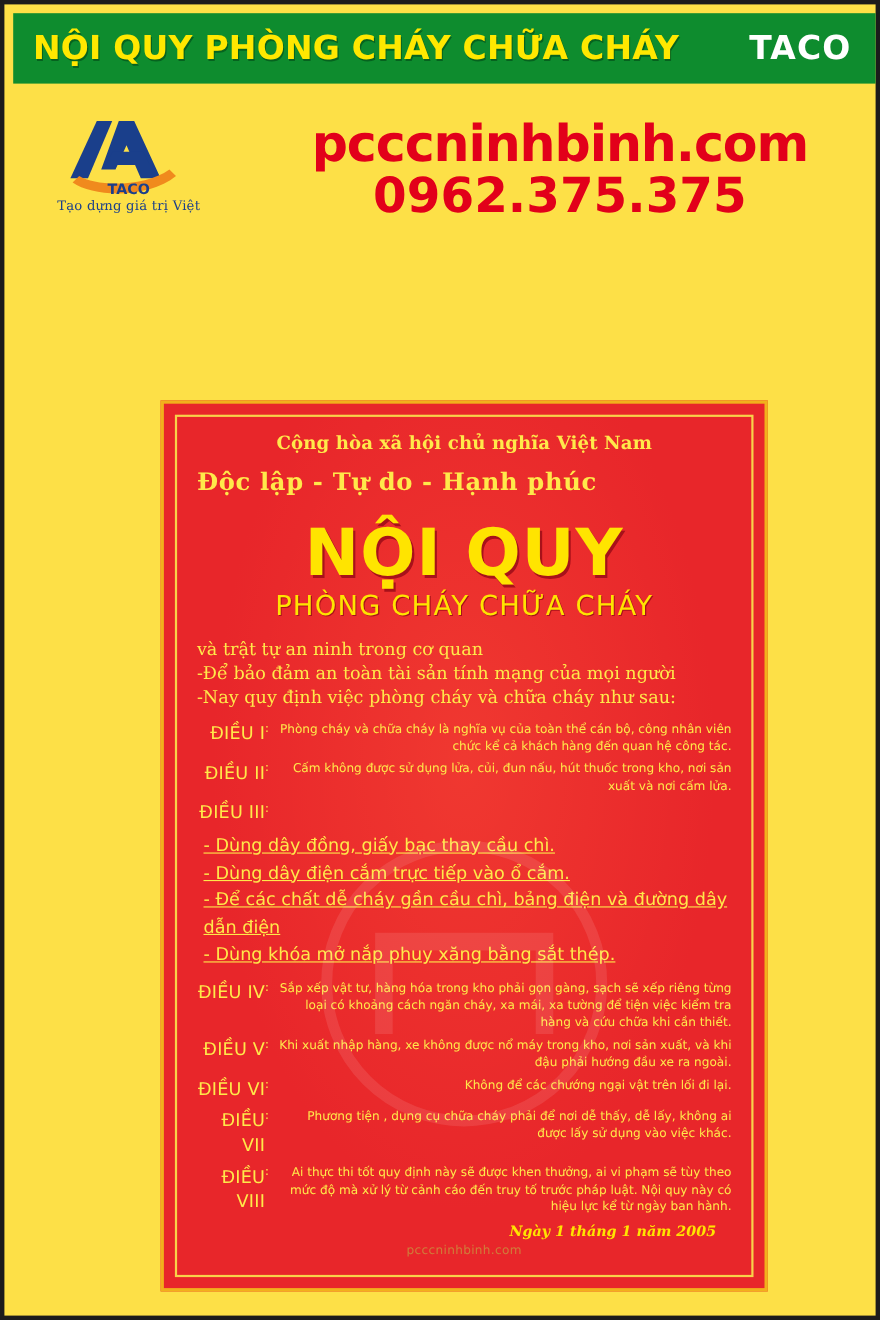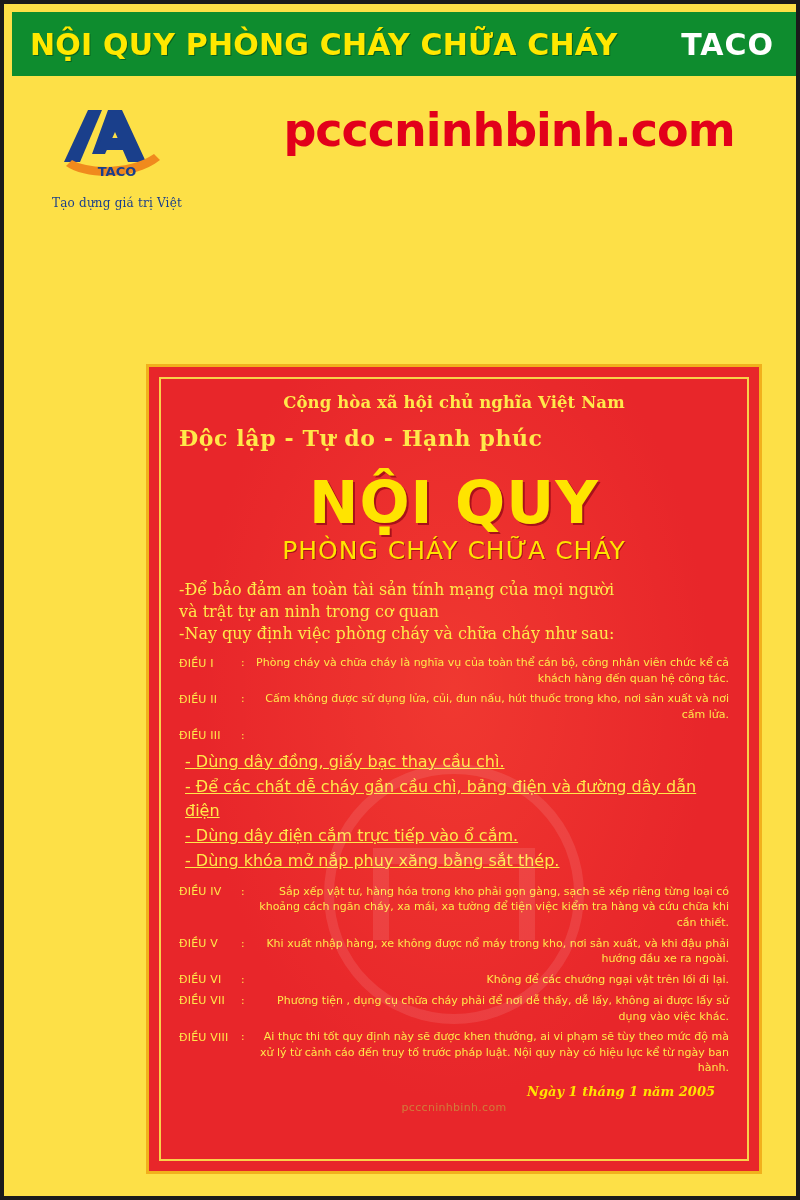--- a/index.html
+++ b/index.html
@@ -76,7 +76,7 @@
     height: 78px;
   }
   .logo-sub {
-    margin-top: 16px;
+    margin-top: 0;
     font-size: 12px;
     color: #1a3f8b;
     font-family: "DejaVu Serif", serif;

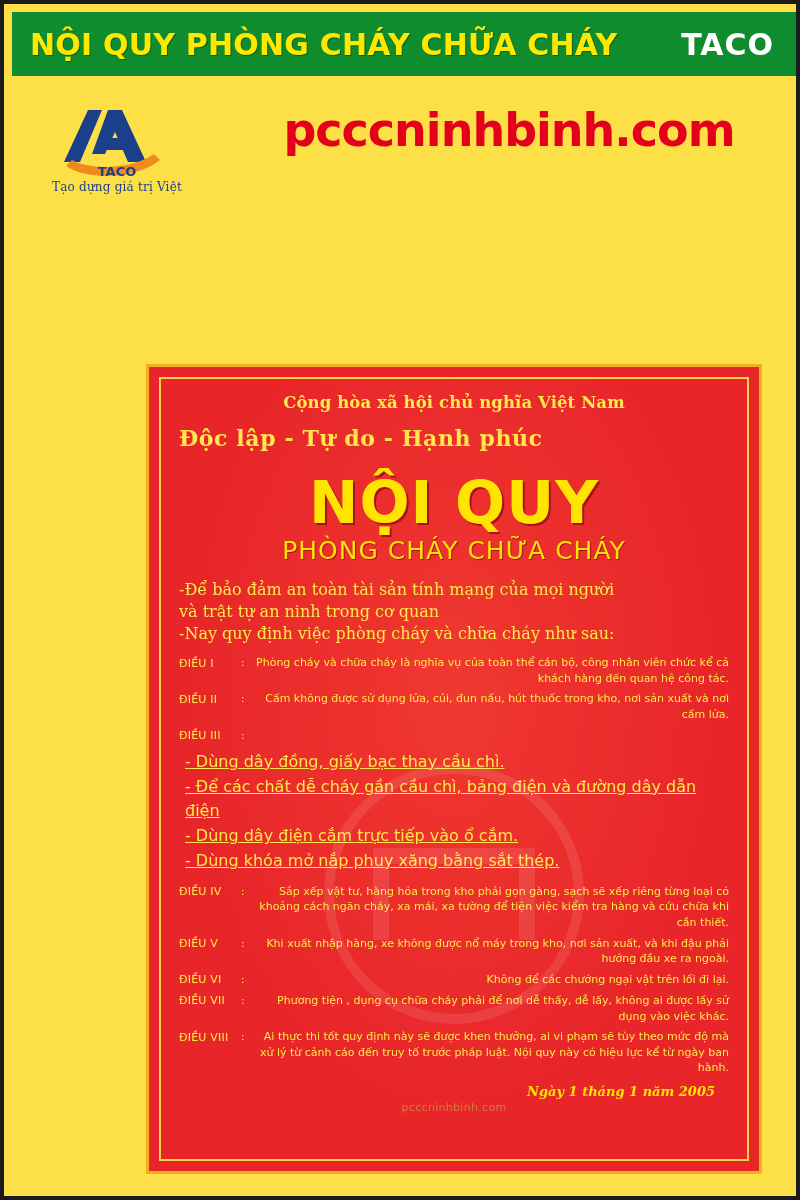--- a/index.html
+++ b/index.html
@@ -324,6 +324,7 @@
 
     <div class="contact-box">
       <div class="contact-site">pcccninhbinh.com</div>
+      <div class="contact-phone">0962.375.375</div>
     </div>
 
   </div>

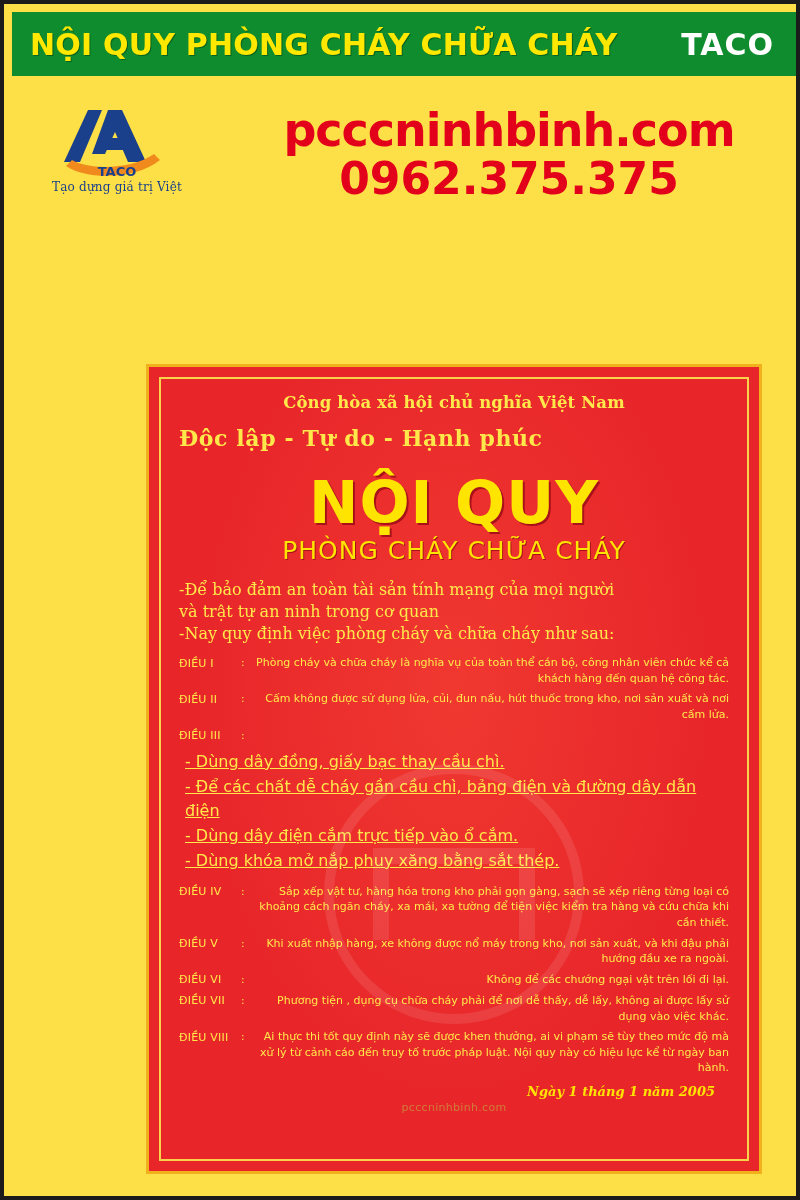--- a/index.html
+++ b/index.html
@@ -109,7 +109,7 @@
     position: absolute;
     left: 142px;
     top: 360px;
-    width: 616px;
+    width: 552px;
     height: 810px;
     background: #e8262a;
     border: 3px solid #f2b01c;

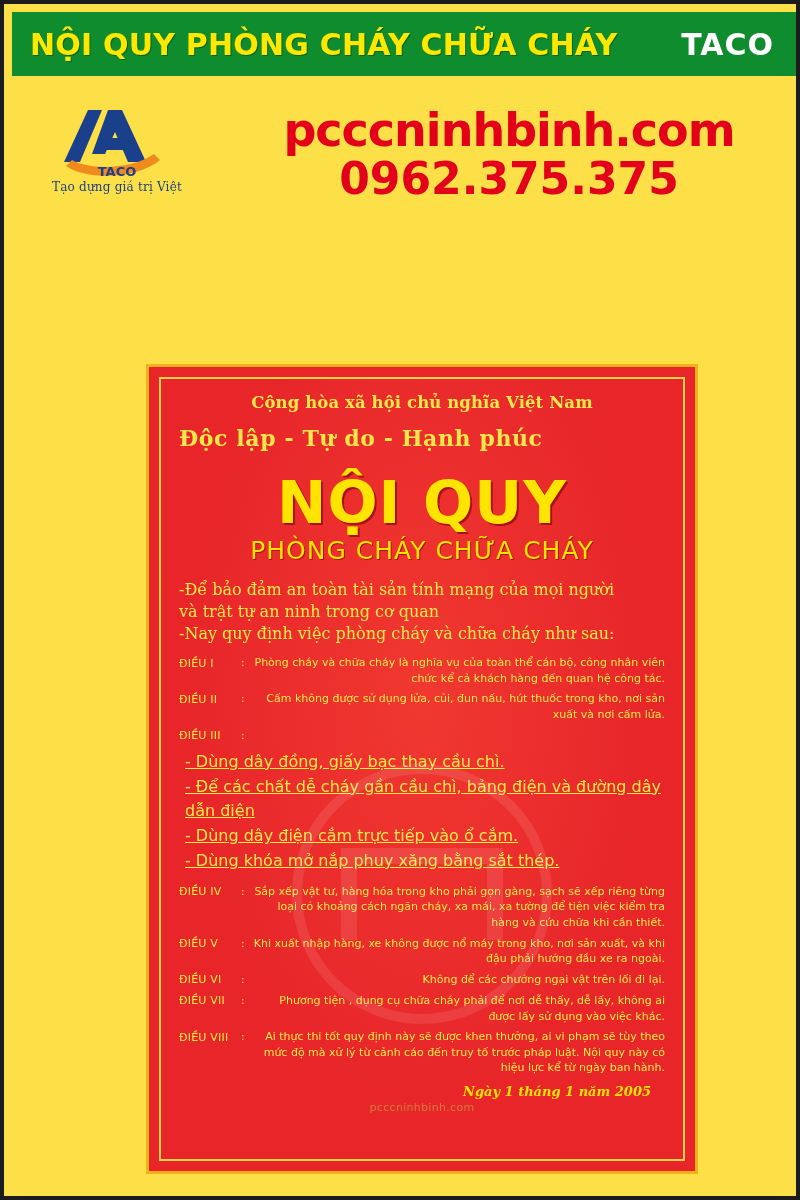--- a/index.html
+++ b/index.html
@@ -341,8 +341,8 @@
       <div class="poster-subtitle">PHÒNG CHÁY CHỮA CHÁY</div>
 
       <div class="intro">
+        <div>và trật tự an ninh trong cơ quan</div>
         <div>-Để bảo đảm an toàn tài sản tính mạng của mọi người</div>
-        <div>và trật tự an ninh trong cơ quan</div>
         <div>-Nay quy định việc phòng cháy và chữa cháy như sau:</div>
       </div>
 

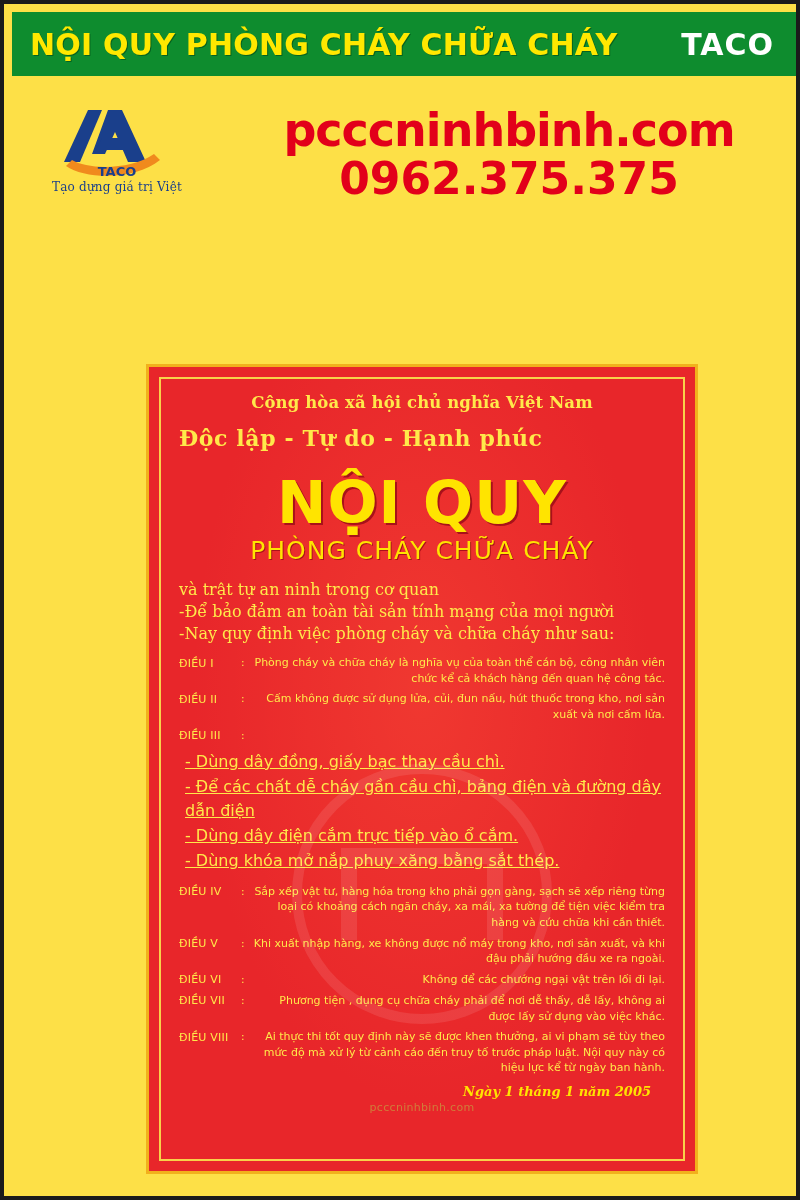--- a/index.html
+++ b/index.html
@@ -215,9 +215,9 @@
     flex: 0 0 62px;
     color: #ffe94a;
     font-family: "DejaVu Sans", sans-serif;
-    font-size: 11px;
+    font-size: 16px;
     line-height: 1.42;
-    text-align: left;
+    text-align: right;
     padding-top: 0.5px;
     letter-spacing: 0.2px;
   }

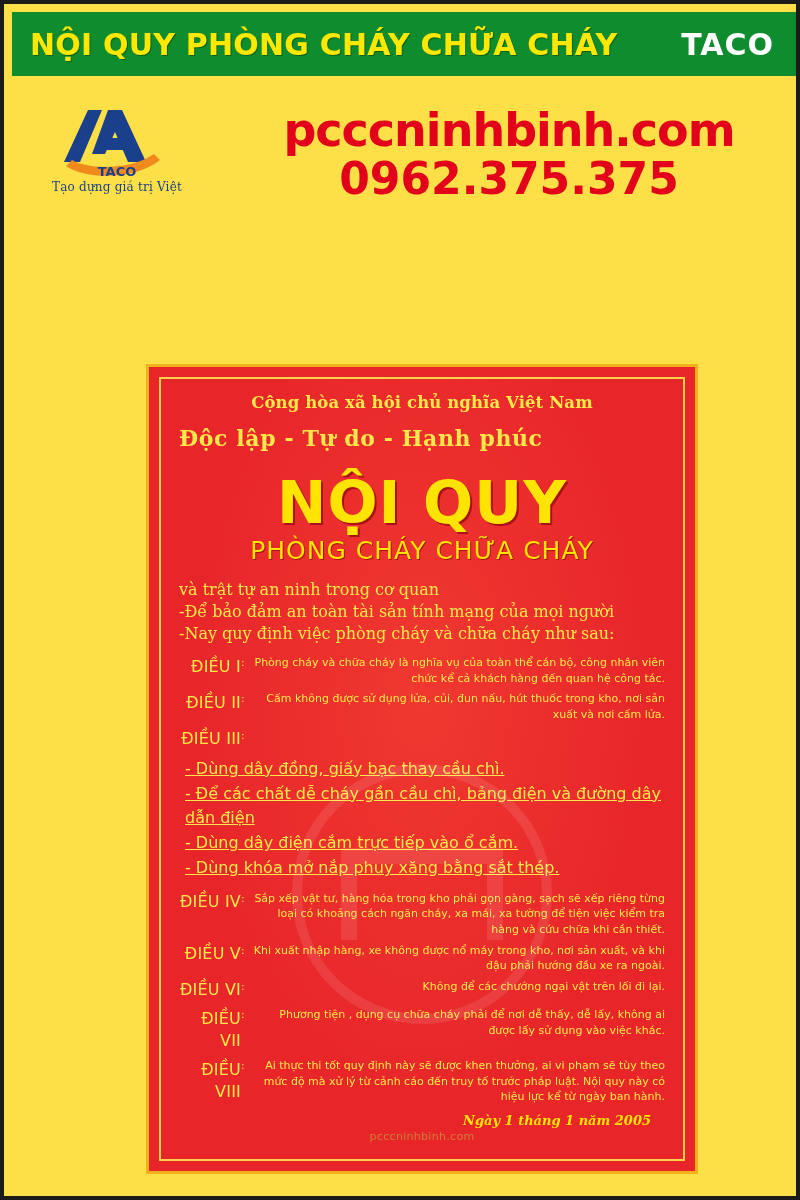--- a/index.html
+++ b/index.html
@@ -370,8 +370,8 @@
       <div class="khong-band">
         <div class="khong-items">
           <div>- Dùng dây đồng, giấy bạc thay cầu chì.</div>
+          <div>- Dùng dây điện cắm trực tiếp vào ổ cắm.</div>
           <div>- Để các chất dễ cháy gần cầu chì, bảng điện và đường dây dẫn điện</div>
-          <div>- Dùng dây điện cắm trực tiếp vào ổ cắm.</div>
           <div>- Dùng khóa mở nắp phuy xăng bằng sắt thép.</div>
         </div>
       </div>

